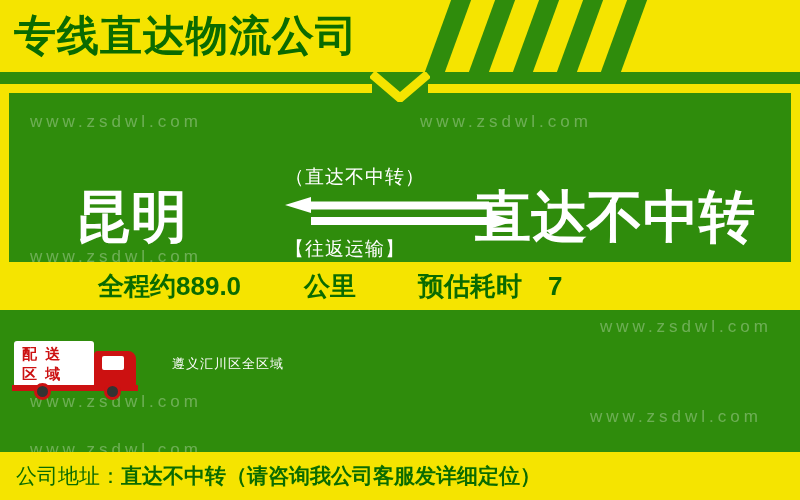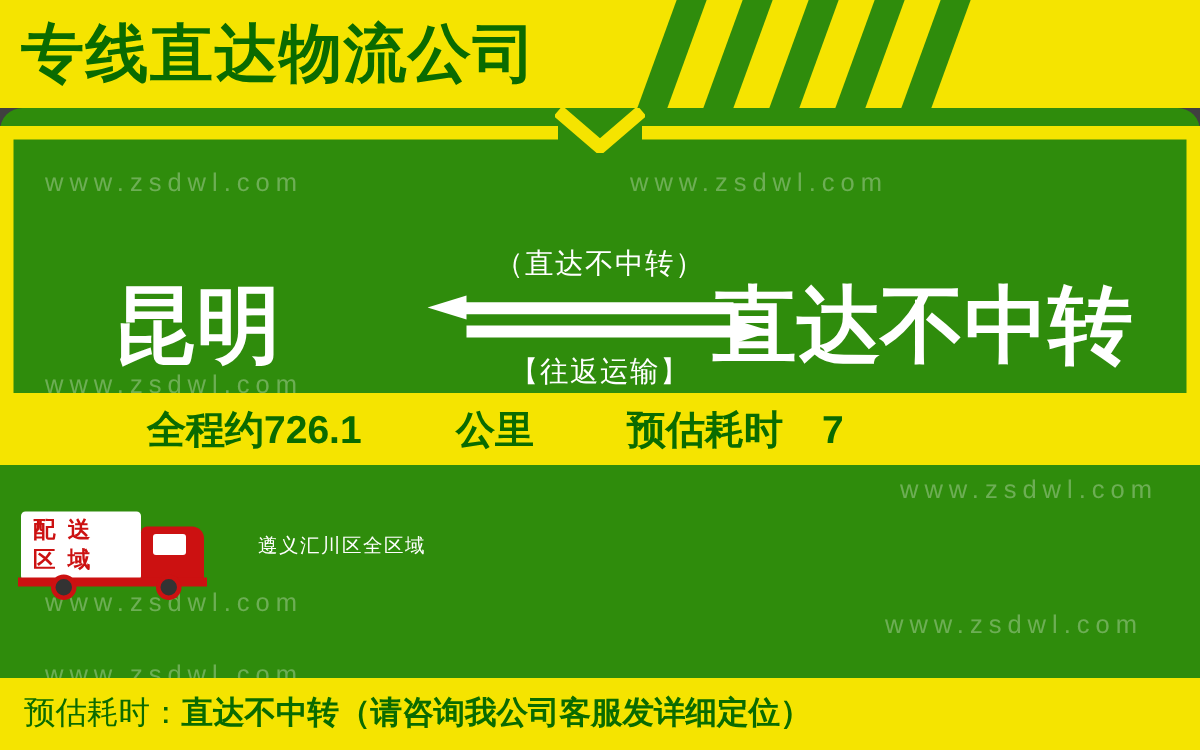--- a/index.html
+++ b/index.html
@@ -64,7 +64,6 @@
     width: 800px;
     height: 428px;
     background: #2f8c0c;
-    border-radius: 15px;
   }
   .yellow-frame {
     position: absolute;

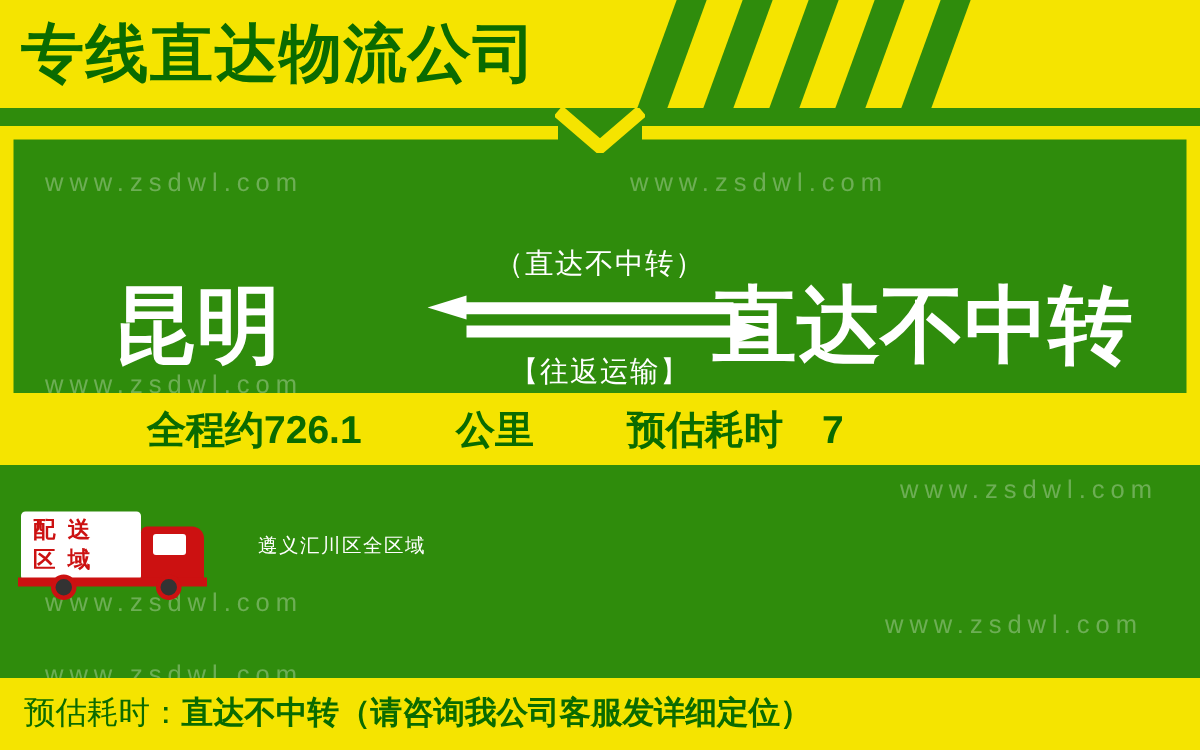--- a/index.html
+++ b/index.html
@@ -116,7 +116,7 @@
     left: 285px;
     top: 0px;
     width: 230px;
-    text-align: center;
+    text-align: left;
   }
   .mid-top {
     font-size: 19px;

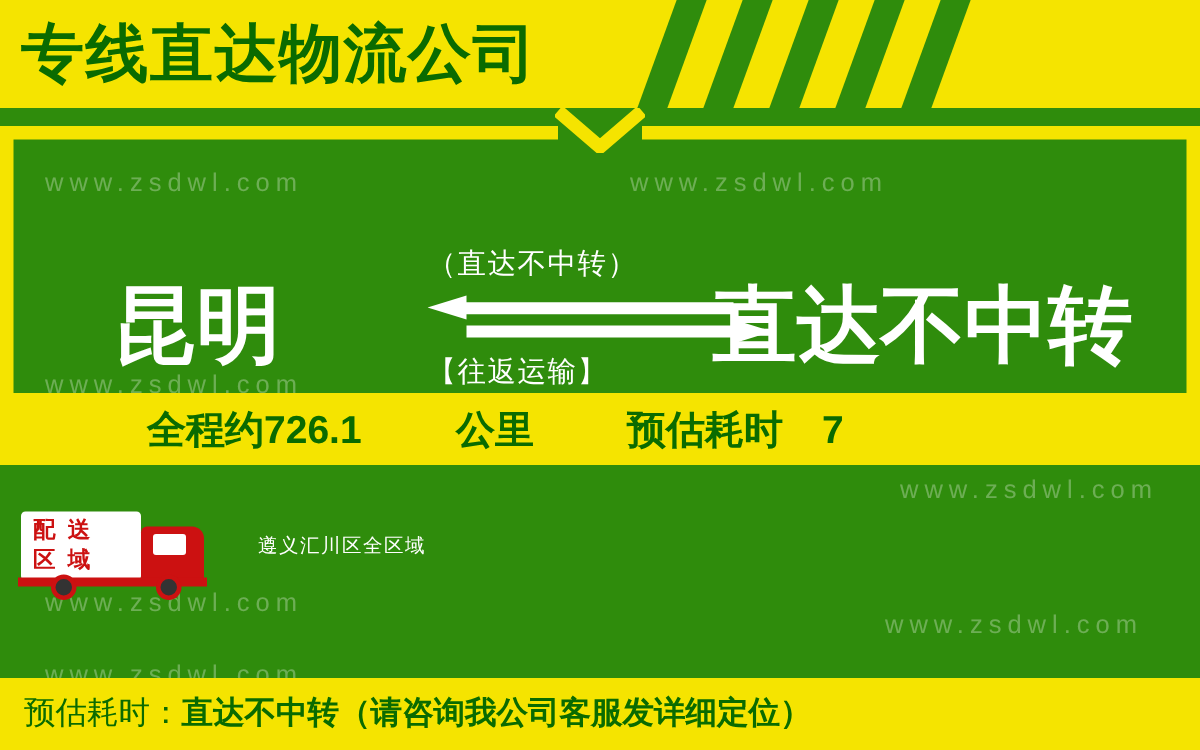--- a/index.html
+++ b/index.html
@@ -316,7 +316,7 @@
     <div class="band">
       <div class="band-inner">
         <span class="band-seg" style="left:98px;">全程约</span>
-        <span class="band-seg" style="left:176px;">726.1</span>
+        <span class="band-seg" style="left:176px;">889.0</span>
         <span class="band-seg" style="left:418px;">预估耗时</span>
         <span class="band-seg" style="left:304px;">公里</span>
         <span class="band-seg" style="left:548px;">7</span>

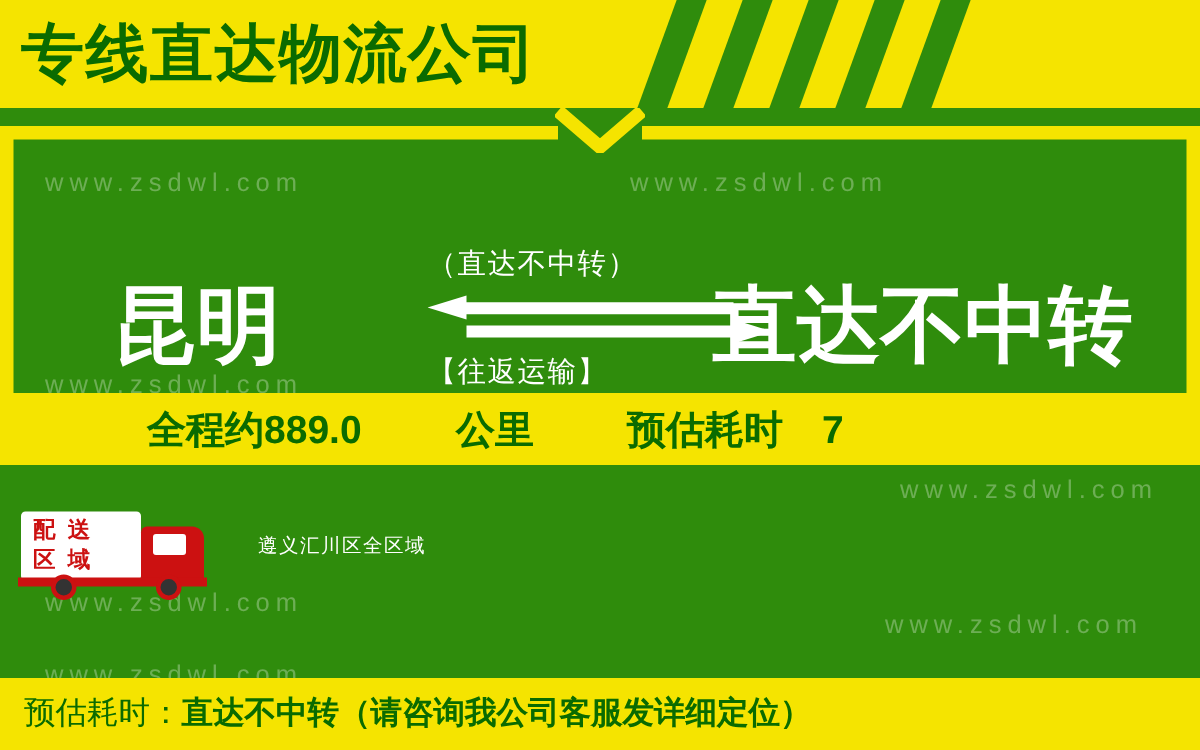--- a/index.html
+++ b/index.html
@@ -342,7 +342,7 @@
 
   <div class="footer">
     <div class="footer-text">
-      <span>预估耗时：</span><b>直达不中转（请咨询我公司客服发详细定位）</b>
+      <span>公司地址：</span><b>直达不中转（请咨询我公司客服发详细定位）</b>
     </div>
   </div>
 

